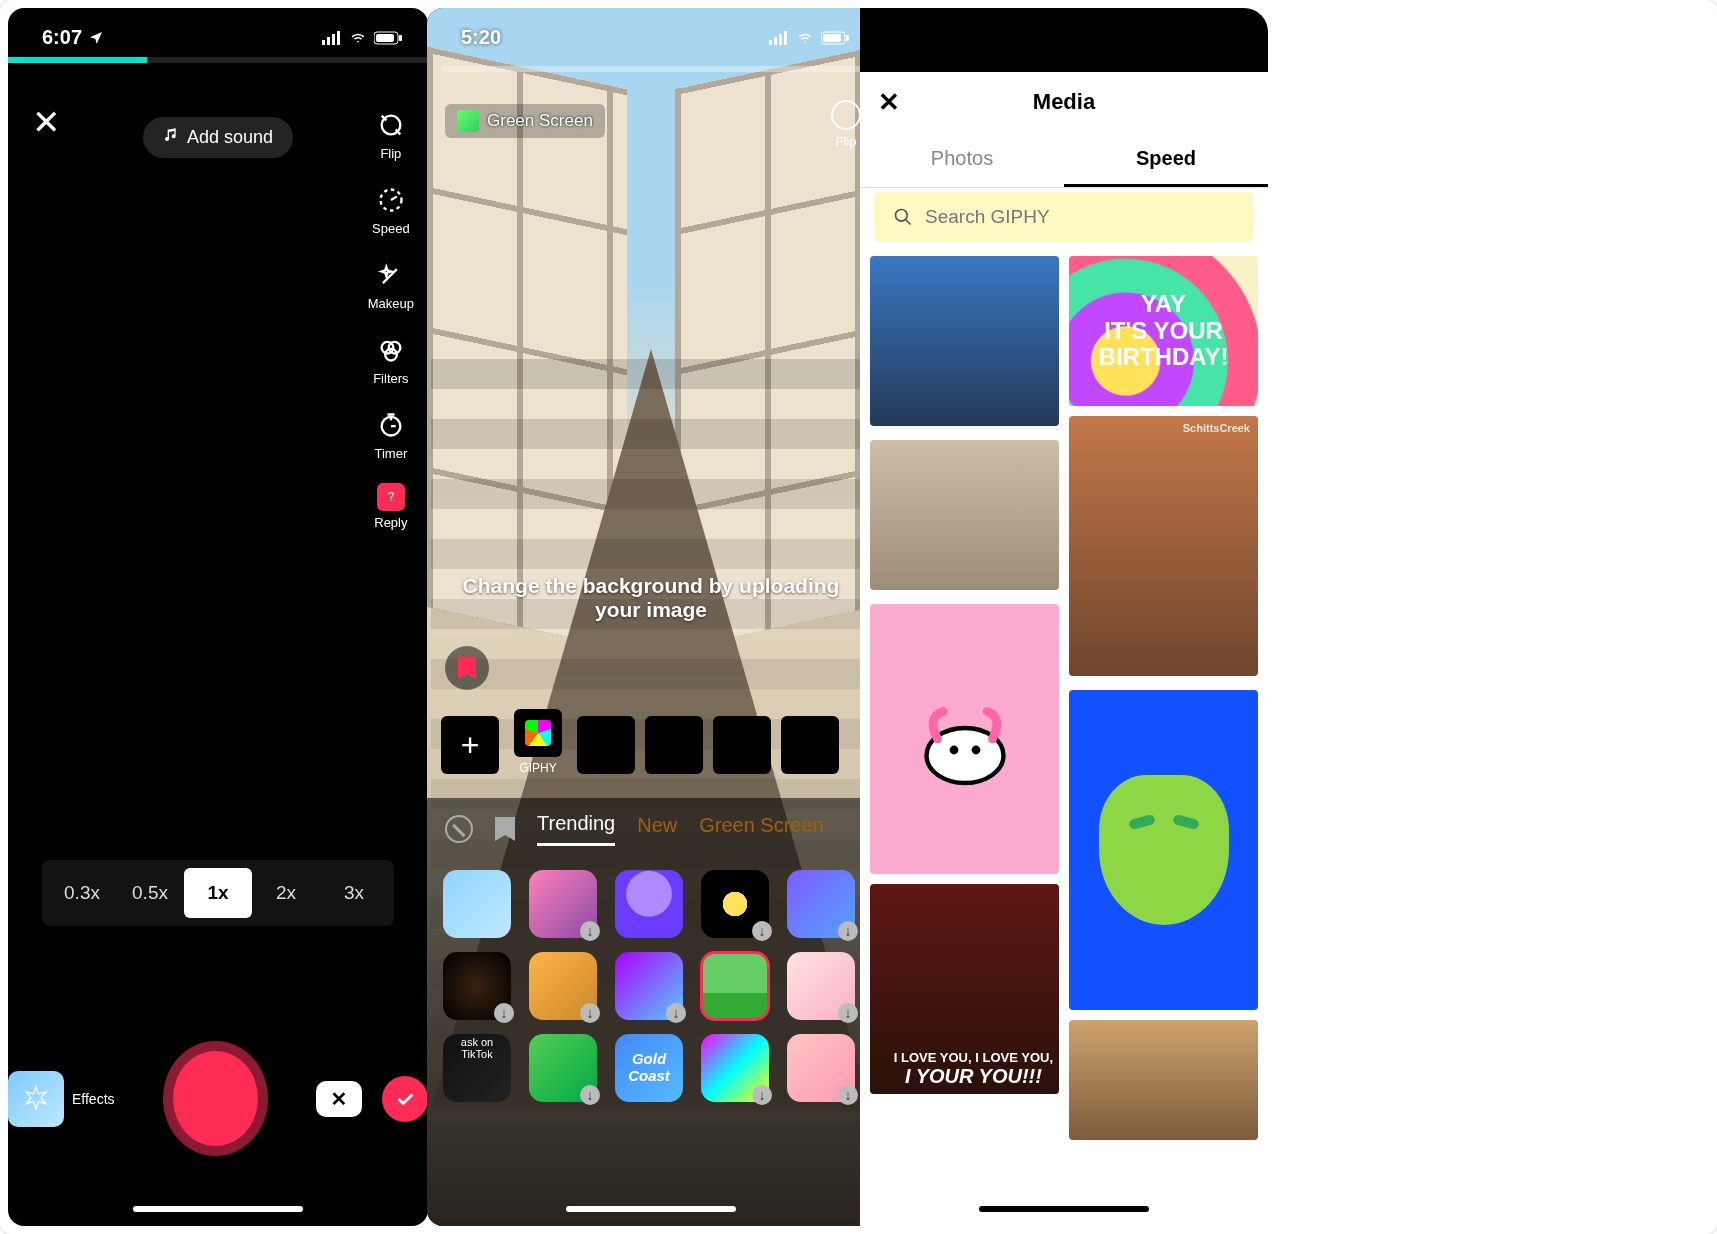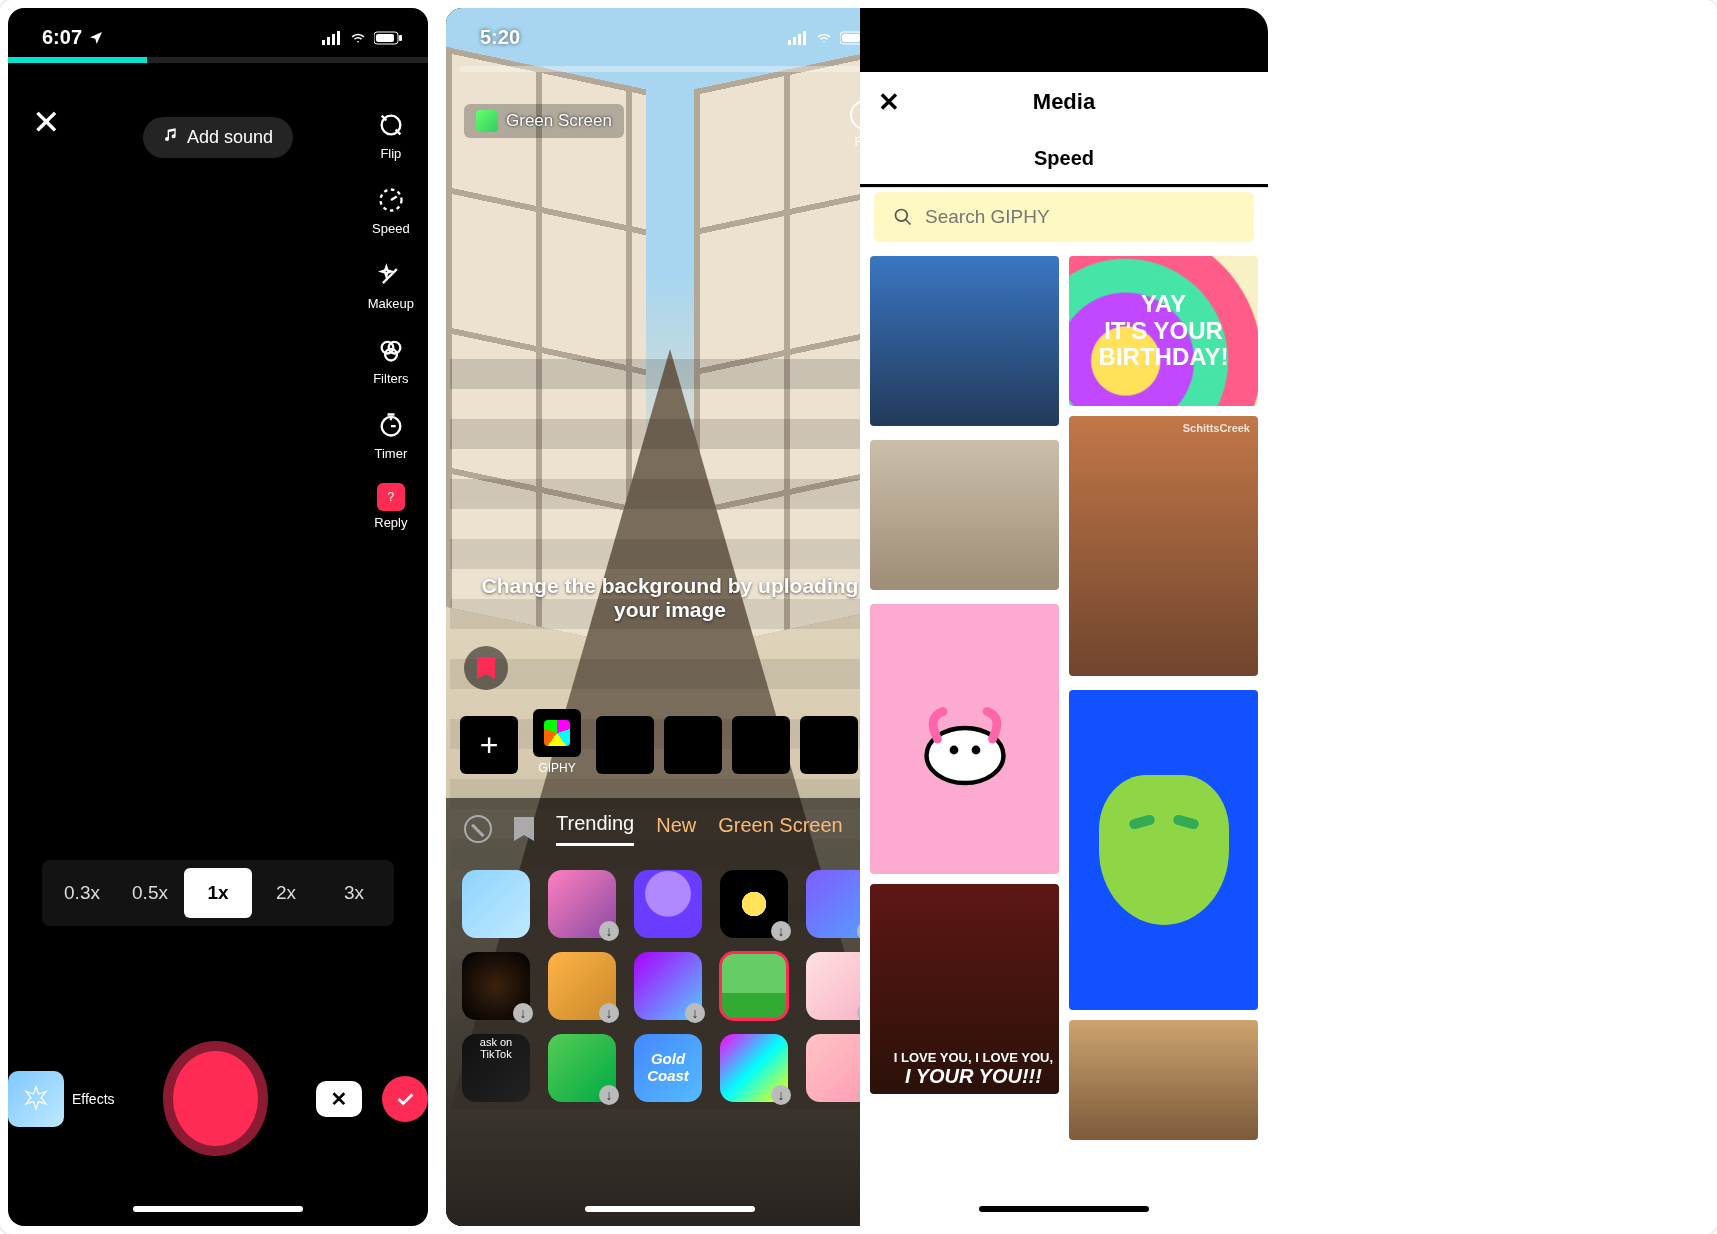--- a/index.html
+++ b/index.html
@@ -32,7 +32,7 @@
     color: #fff;
   }
   #phone1 { left: 8px;   width: 420px;}
-  #phone2 { left: 446px; width: 448px; text-decoration: underline;}
+  #phone2 { left: 427px; width: 448px; text-decoration: underline;}
   #phone3 { left: 860px; width: 408px;
             background:#fff; border-radius:0 24px 24px 0;}
 

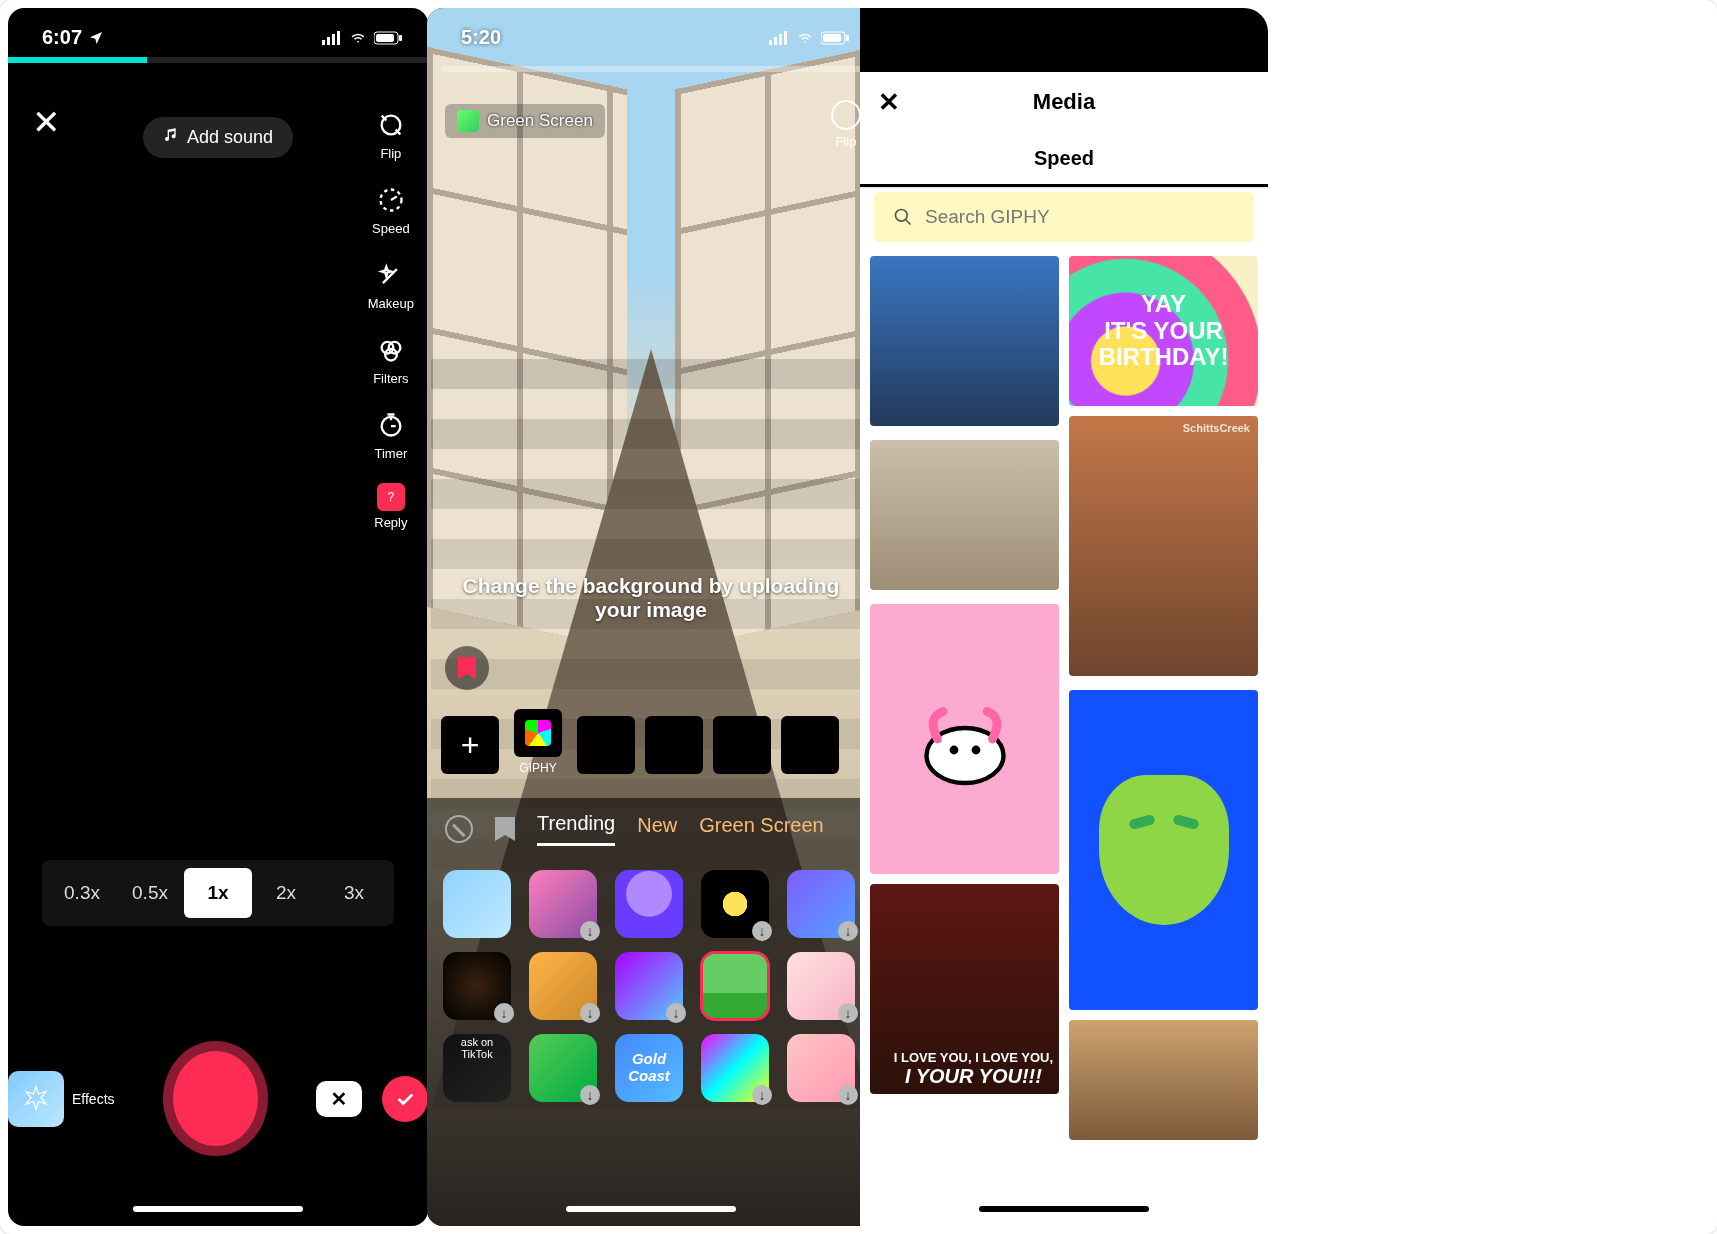--- a/index.html
+++ b/index.html
@@ -493,6 +493,7 @@
     </div>
 
     <div class="p3-abs media-tabs">
+      <span>Photos</span>
       <span class="sel">Speed</span>
     </div>
 

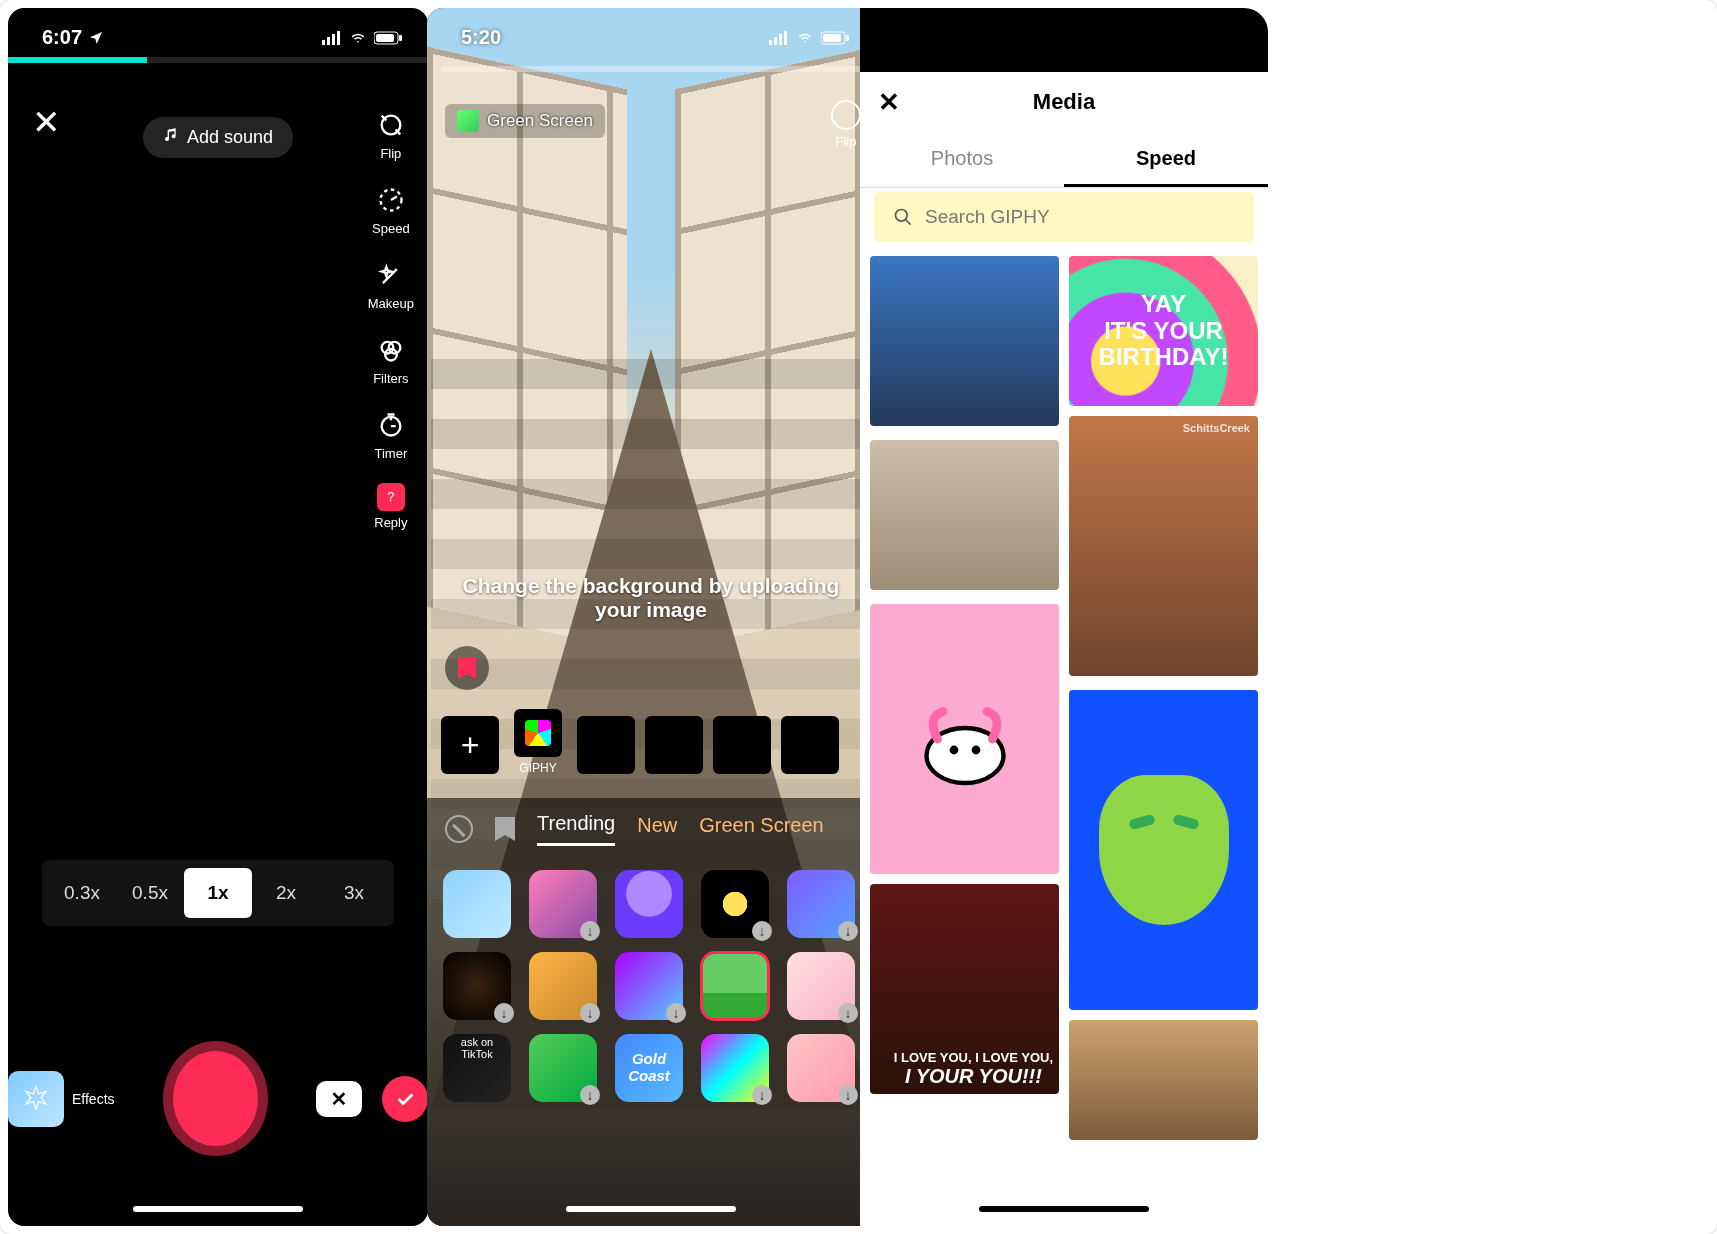--- a/index.html
+++ b/index.html
@@ -177,7 +177,7 @@
   .fx-tabs{position:absolute;left:0;right:0;top:790px;
            background:rgba(0,0,0,.55);
            display:flex;align-items:center;gap:22px;padding:14px 18px;}
-  .fx-tabs .t{font-size:20px;color:#fdba74;padding-bottom:8px;}
+  .fx-tabs .t{font-size:20px;color:#a16207;padding-bottom:8px;}
   .fx-tabs .t.sel{color:#fff;border-bottom:3px solid #fff;}
   .fx-tabs .noic{width:28px;height:28px;border:2.5px solid #aaa;border-radius:50%;position:relative;}
   .fx-tabs .noic::after{content:"";position:absolute;left:4px;right:4px;top:50%;height:2.5px;background:#aaa;transform:rotate(45deg);}

